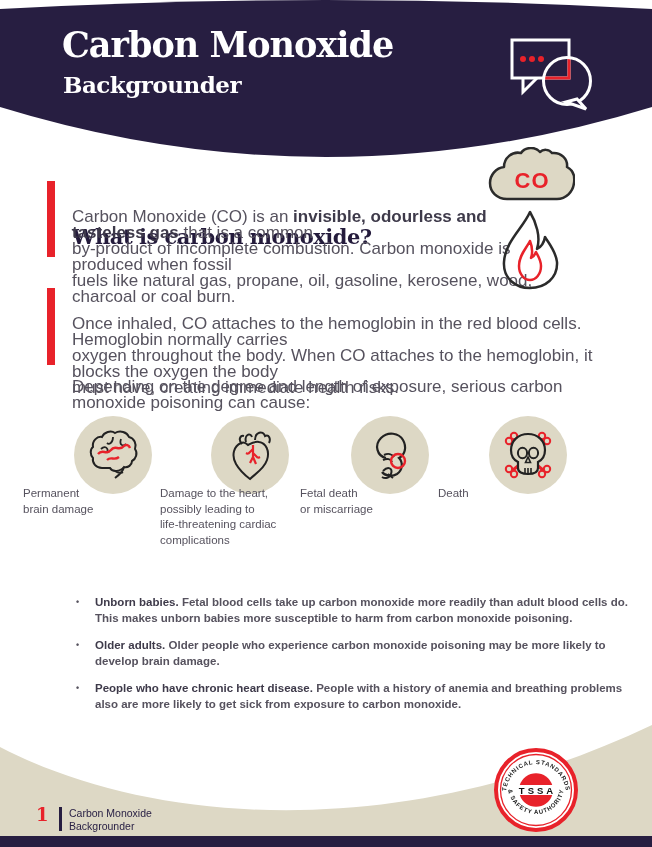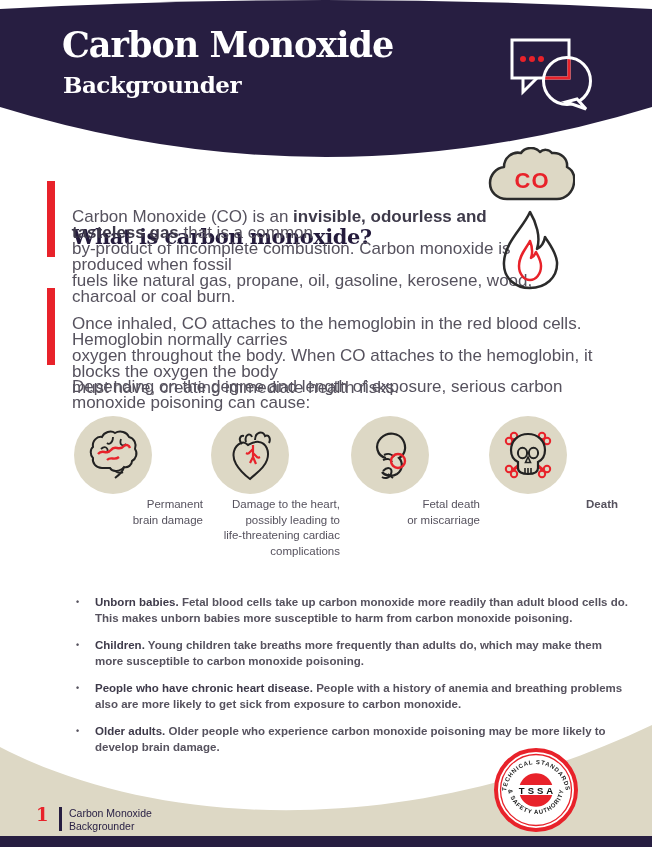--- a/index.html
+++ b/index.html
@@ -37,7 +37,7 @@
   
   .effect-circle { position:absolute; top:416px; width:78px; height:78px;
     border-radius:50%; background:#ddd8c5; display:flex; align-items:center; justify-content:center; }
-  .effect-label { position:absolute; top:497px; width:180px; text-align:right;
+  .effect-label { position:absolute; top:486px; width:180px; text-align:left;
     font-size:11.5px; line-height:15.5px; color:#56525e; white-space:pre-line; }
 
   

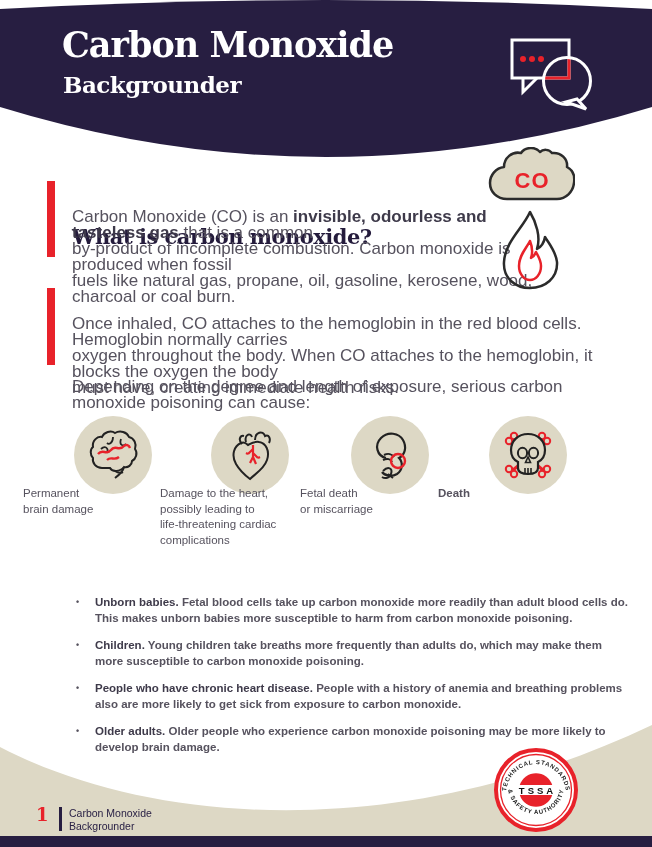--- a/index.html
+++ b/index.html
@@ -153,7 +153,7 @@
 possibly leading to
 life-threatening cardiac
 complications</div>
-  <div class="effect-label" style="left:438px;font-weight:bold;">Death</div>
+  <div class="effect-label" style="left:438px;">Death</div>
 
 
   <ul id="bullet-list">

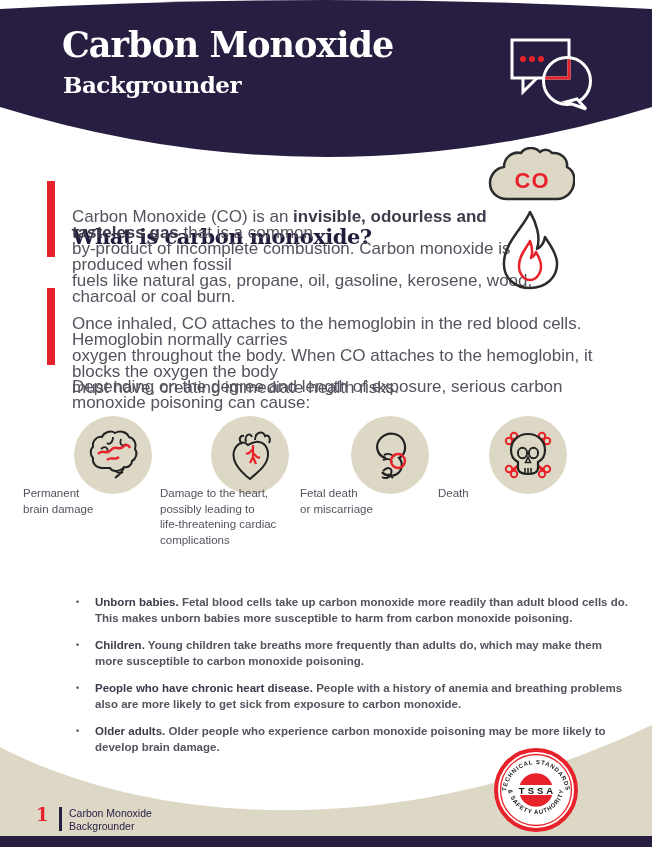--- a/index.html
+++ b/index.html
@@ -159,8 +159,6 @@
   <ul id="bullet-list">
     <li><b>Unborn babies.</b><span> Fetal blood cells take up carbon monoxide more readily than adult blood cells do.
 This makes unborn babies more susceptible to harm from carbon monoxide poisoning.</span></li>
-    <li><b>Children.</b><span> Young children take breaths more frequently than adults do, which may make them
-more susceptible to carbon monoxide poisoning.</span></li>
     <li><b>People who have chronic heart disease.</b><span> People with a history of anemia and breathing problems
 also are more likely to get sick from exposure to carbon monoxide.</span></li>
     <li><b>Older adults.</b><span> Older people who experience carbon monoxide poisoning may be more likely to

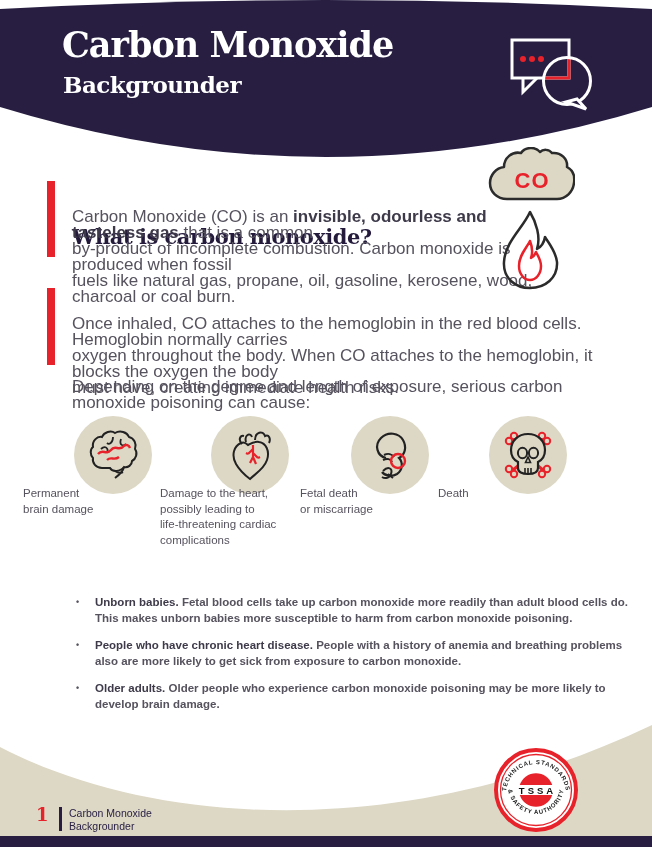--- a/index.html
+++ b/index.html
@@ -159,10 +159,10 @@
   <ul id="bullet-list">
     <li><b>Unborn babies.</b><span> Fetal blood cells take up carbon monoxide more readily than adult blood cells do.
 This makes unborn babies more susceptible to harm from carbon monoxide poisoning.</span></li>
+    <li><b>Older adults.</b><span> Older people who experience carbon monoxide poisoning may be more likely to
+develop brain damage.</span></li>
     <li><b>People who have chronic heart disease.</b><span> People with a history of anemia and breathing problems
 also are more likely to get sick from exposure to carbon monoxide.</span></li>
-    <li><b>Older adults.</b><span> Older people who experience carbon monoxide poisoning may be more likely to
-develop brain damage.</span></li>
   </ul>
 
   <svg id="footer-swoosh" width="652" height="170" viewBox="0 0 652 170">

